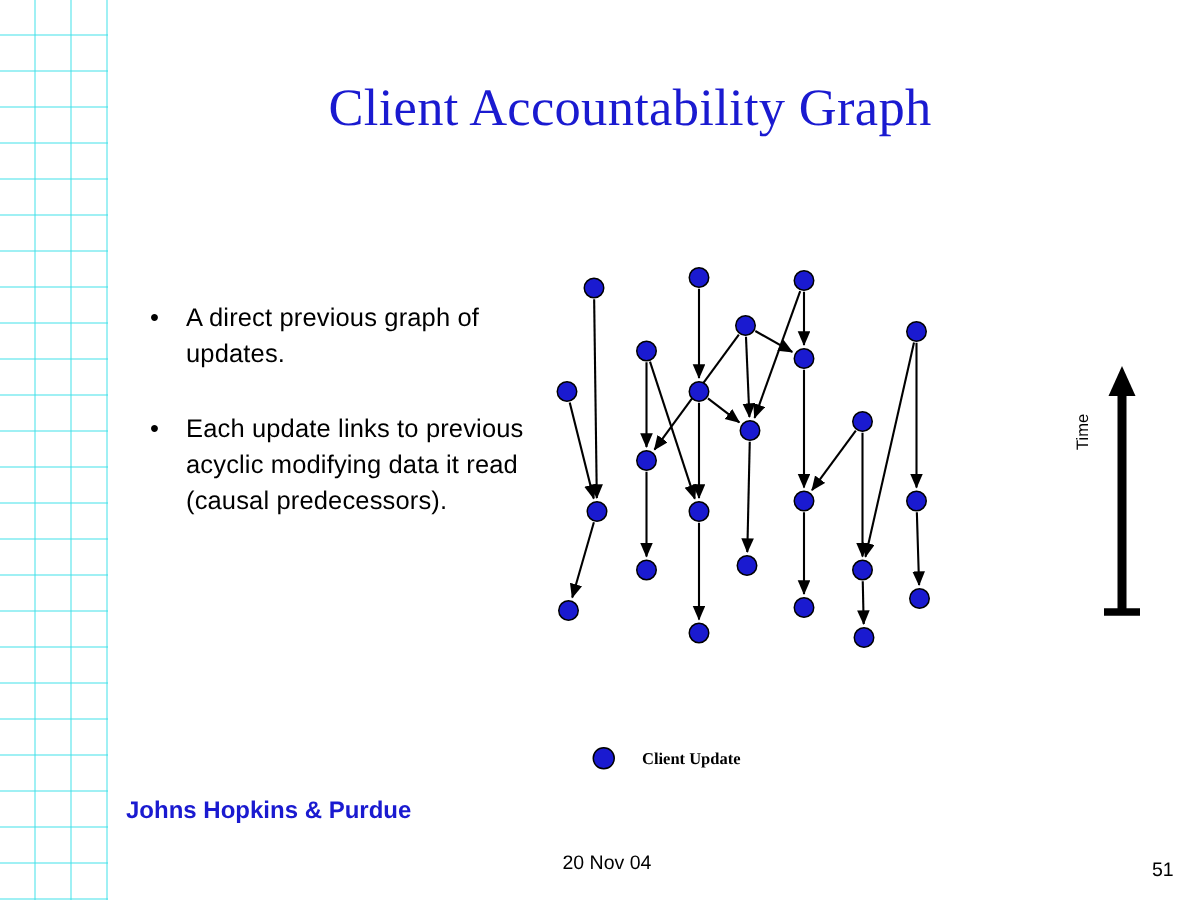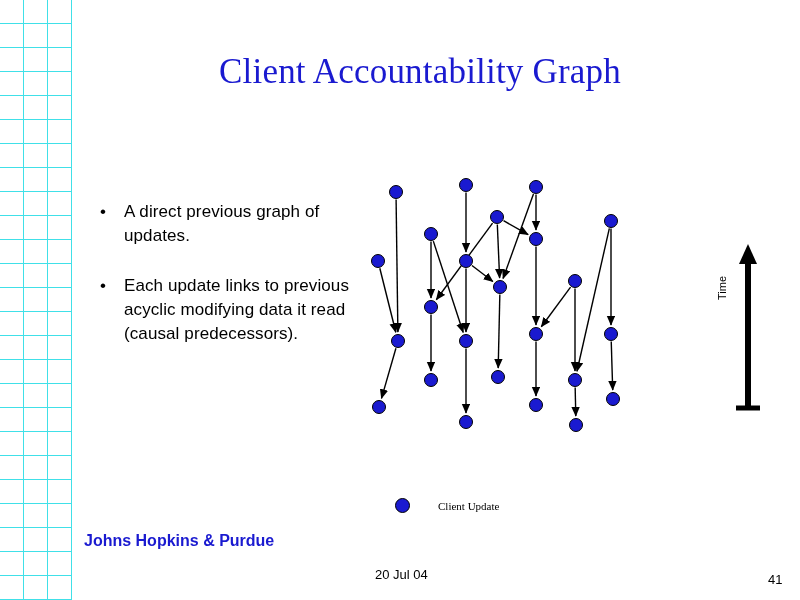--- a/index.html
+++ b/index.html
@@ -89,10 +89,10 @@
   }
   .legend .legend-label {
     font-family: "Liberation Serif", serif;
-    font-weight: normal;
+    font-weight: bold;
     font-size: 11px;
     color: #000000;
-    margin-left: 28px;
+    margin-left: 18px;
   }
   .node-sample {
     width: 13px;

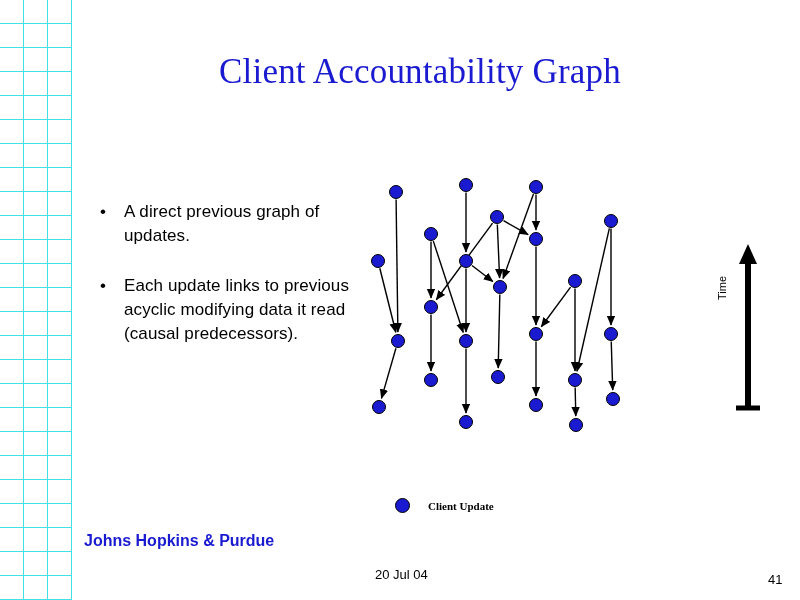--- a/index.html
+++ b/index.html
@@ -235,7 +235,7 @@
   <div class="time-label">Time</div>
 
   <div class="footer-left">Johns Hopkins &amp; Purdue</div>
-  <div class="footer-date">20 Jul 04</div>
+  <div class="footer-date">20 Nov 04</div>
   <div class="footer-page">41</div>
 
 </div>

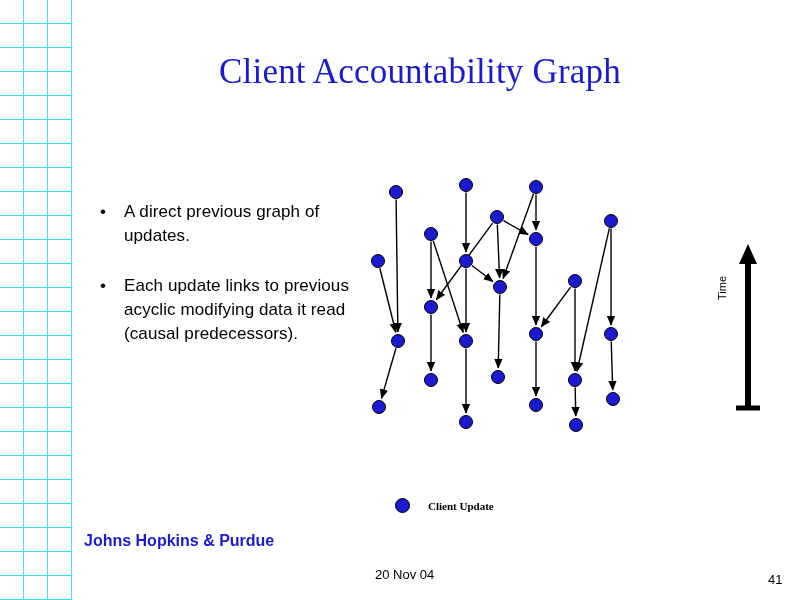--- a/index.html
+++ b/index.html
@@ -236,7 +236,7 @@
 
   <div class="footer-left">Johns Hopkins &amp; Purdue</div>
   <div class="footer-date">20 Nov 04</div>
-  <div class="footer-page">41</div>
+  <div class="footer-page">51</div>
 
 </div>
 

